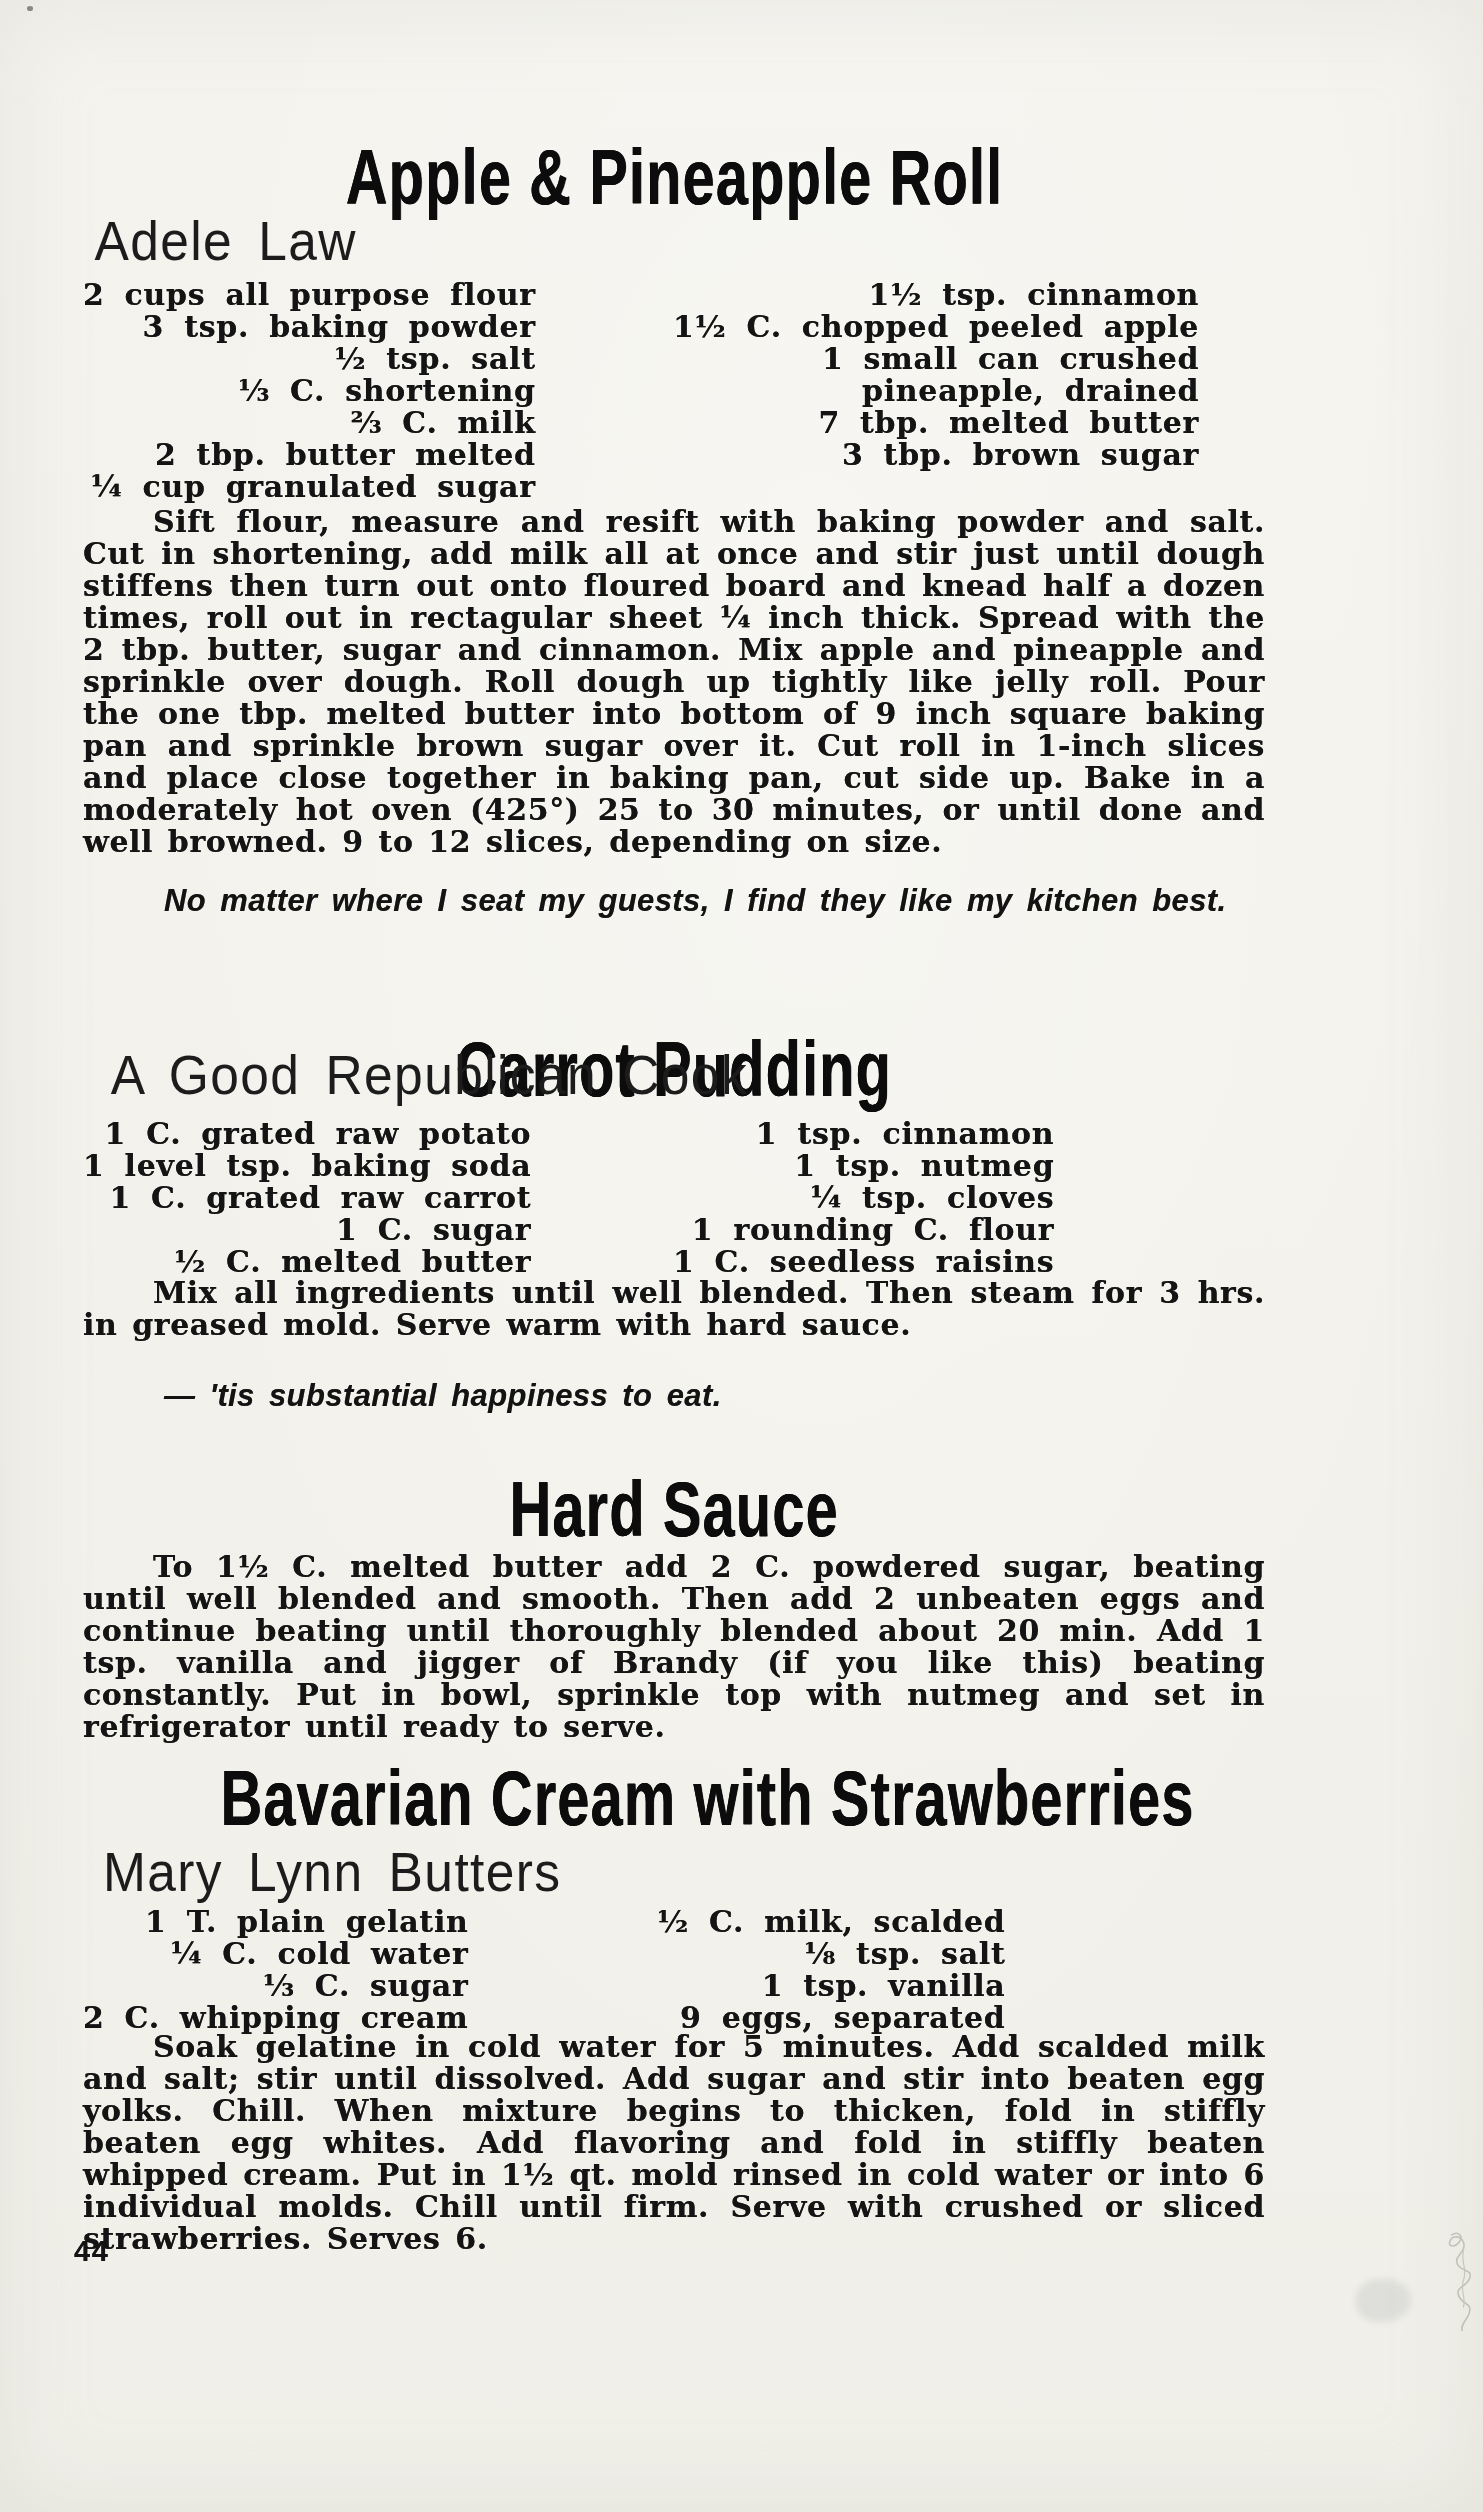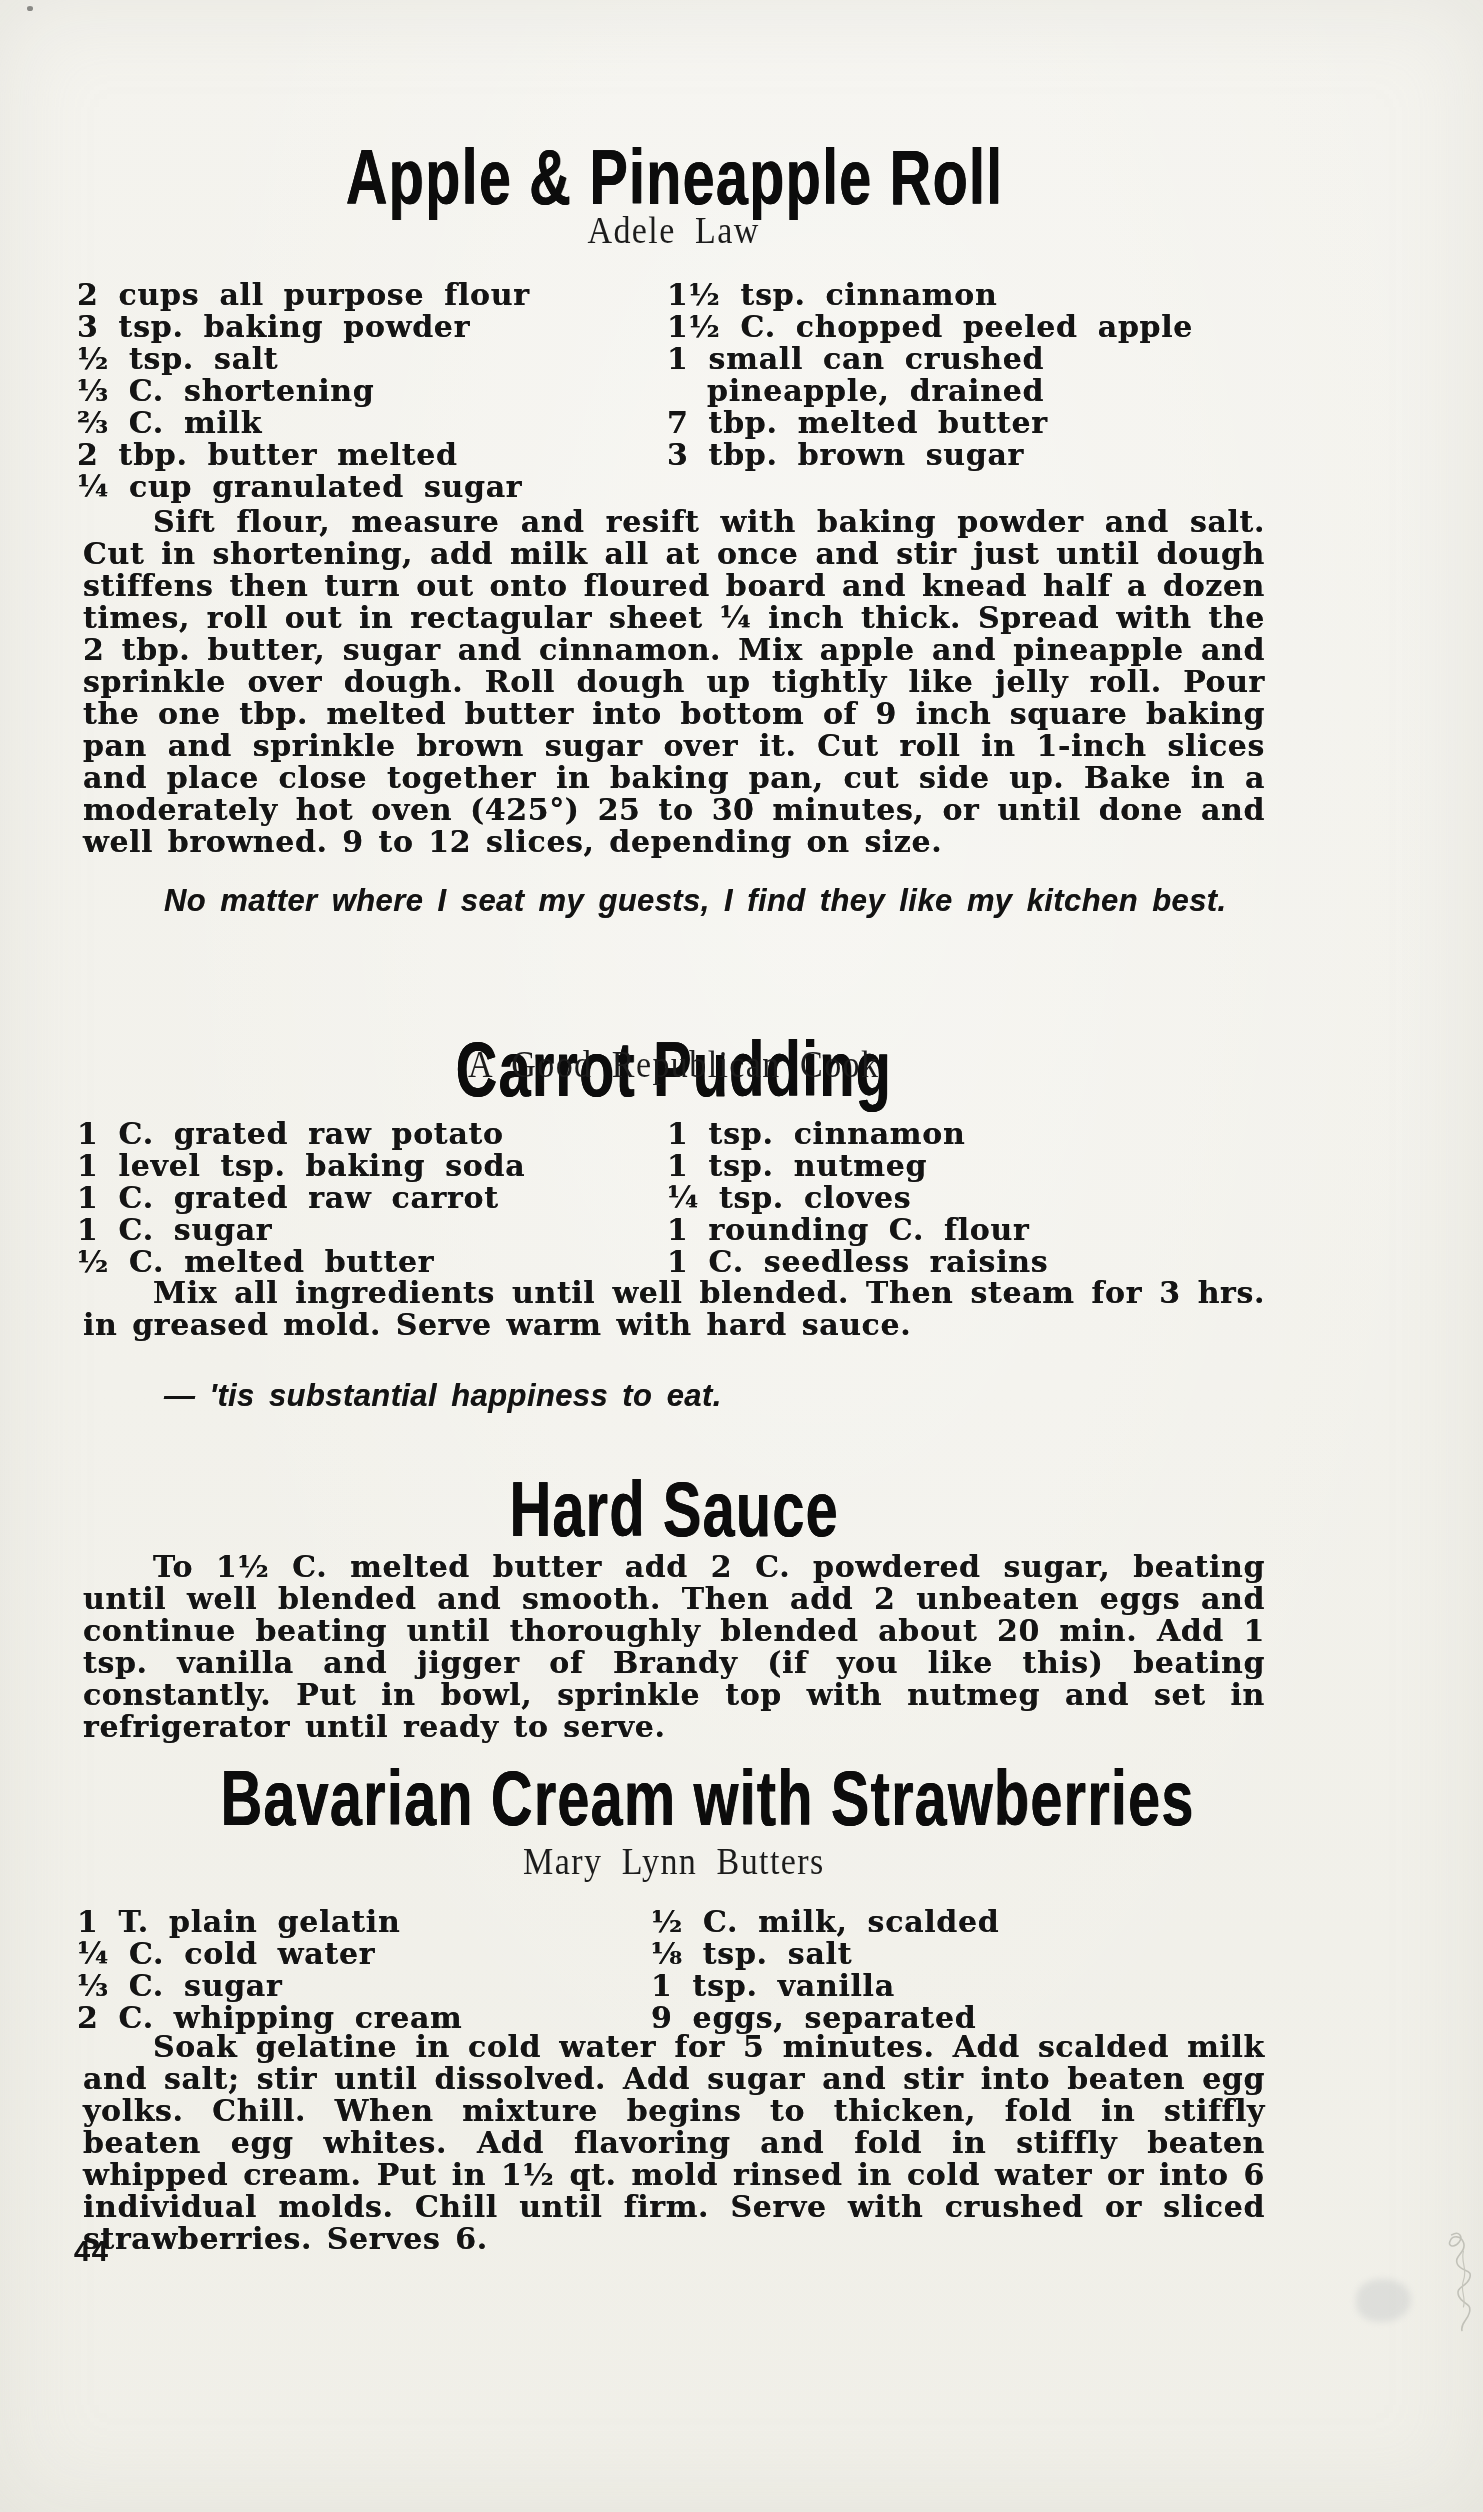--- a/index.html
+++ b/index.html
@@ -35,10 +35,10 @@
   }
   .contributor{
     left:83px;width:1182px;
-    text-align:center;
-    font-family:Liberation Serif, serif;
+    text-align:left;
+    font-family:Liberation Sans, sans-serif;
     font-weight:normal;
-    font-size:37px;
+    font-size:56px;
     line-height:1.05;
     color:#1c1c1c;
     letter-spacing:1.5px;

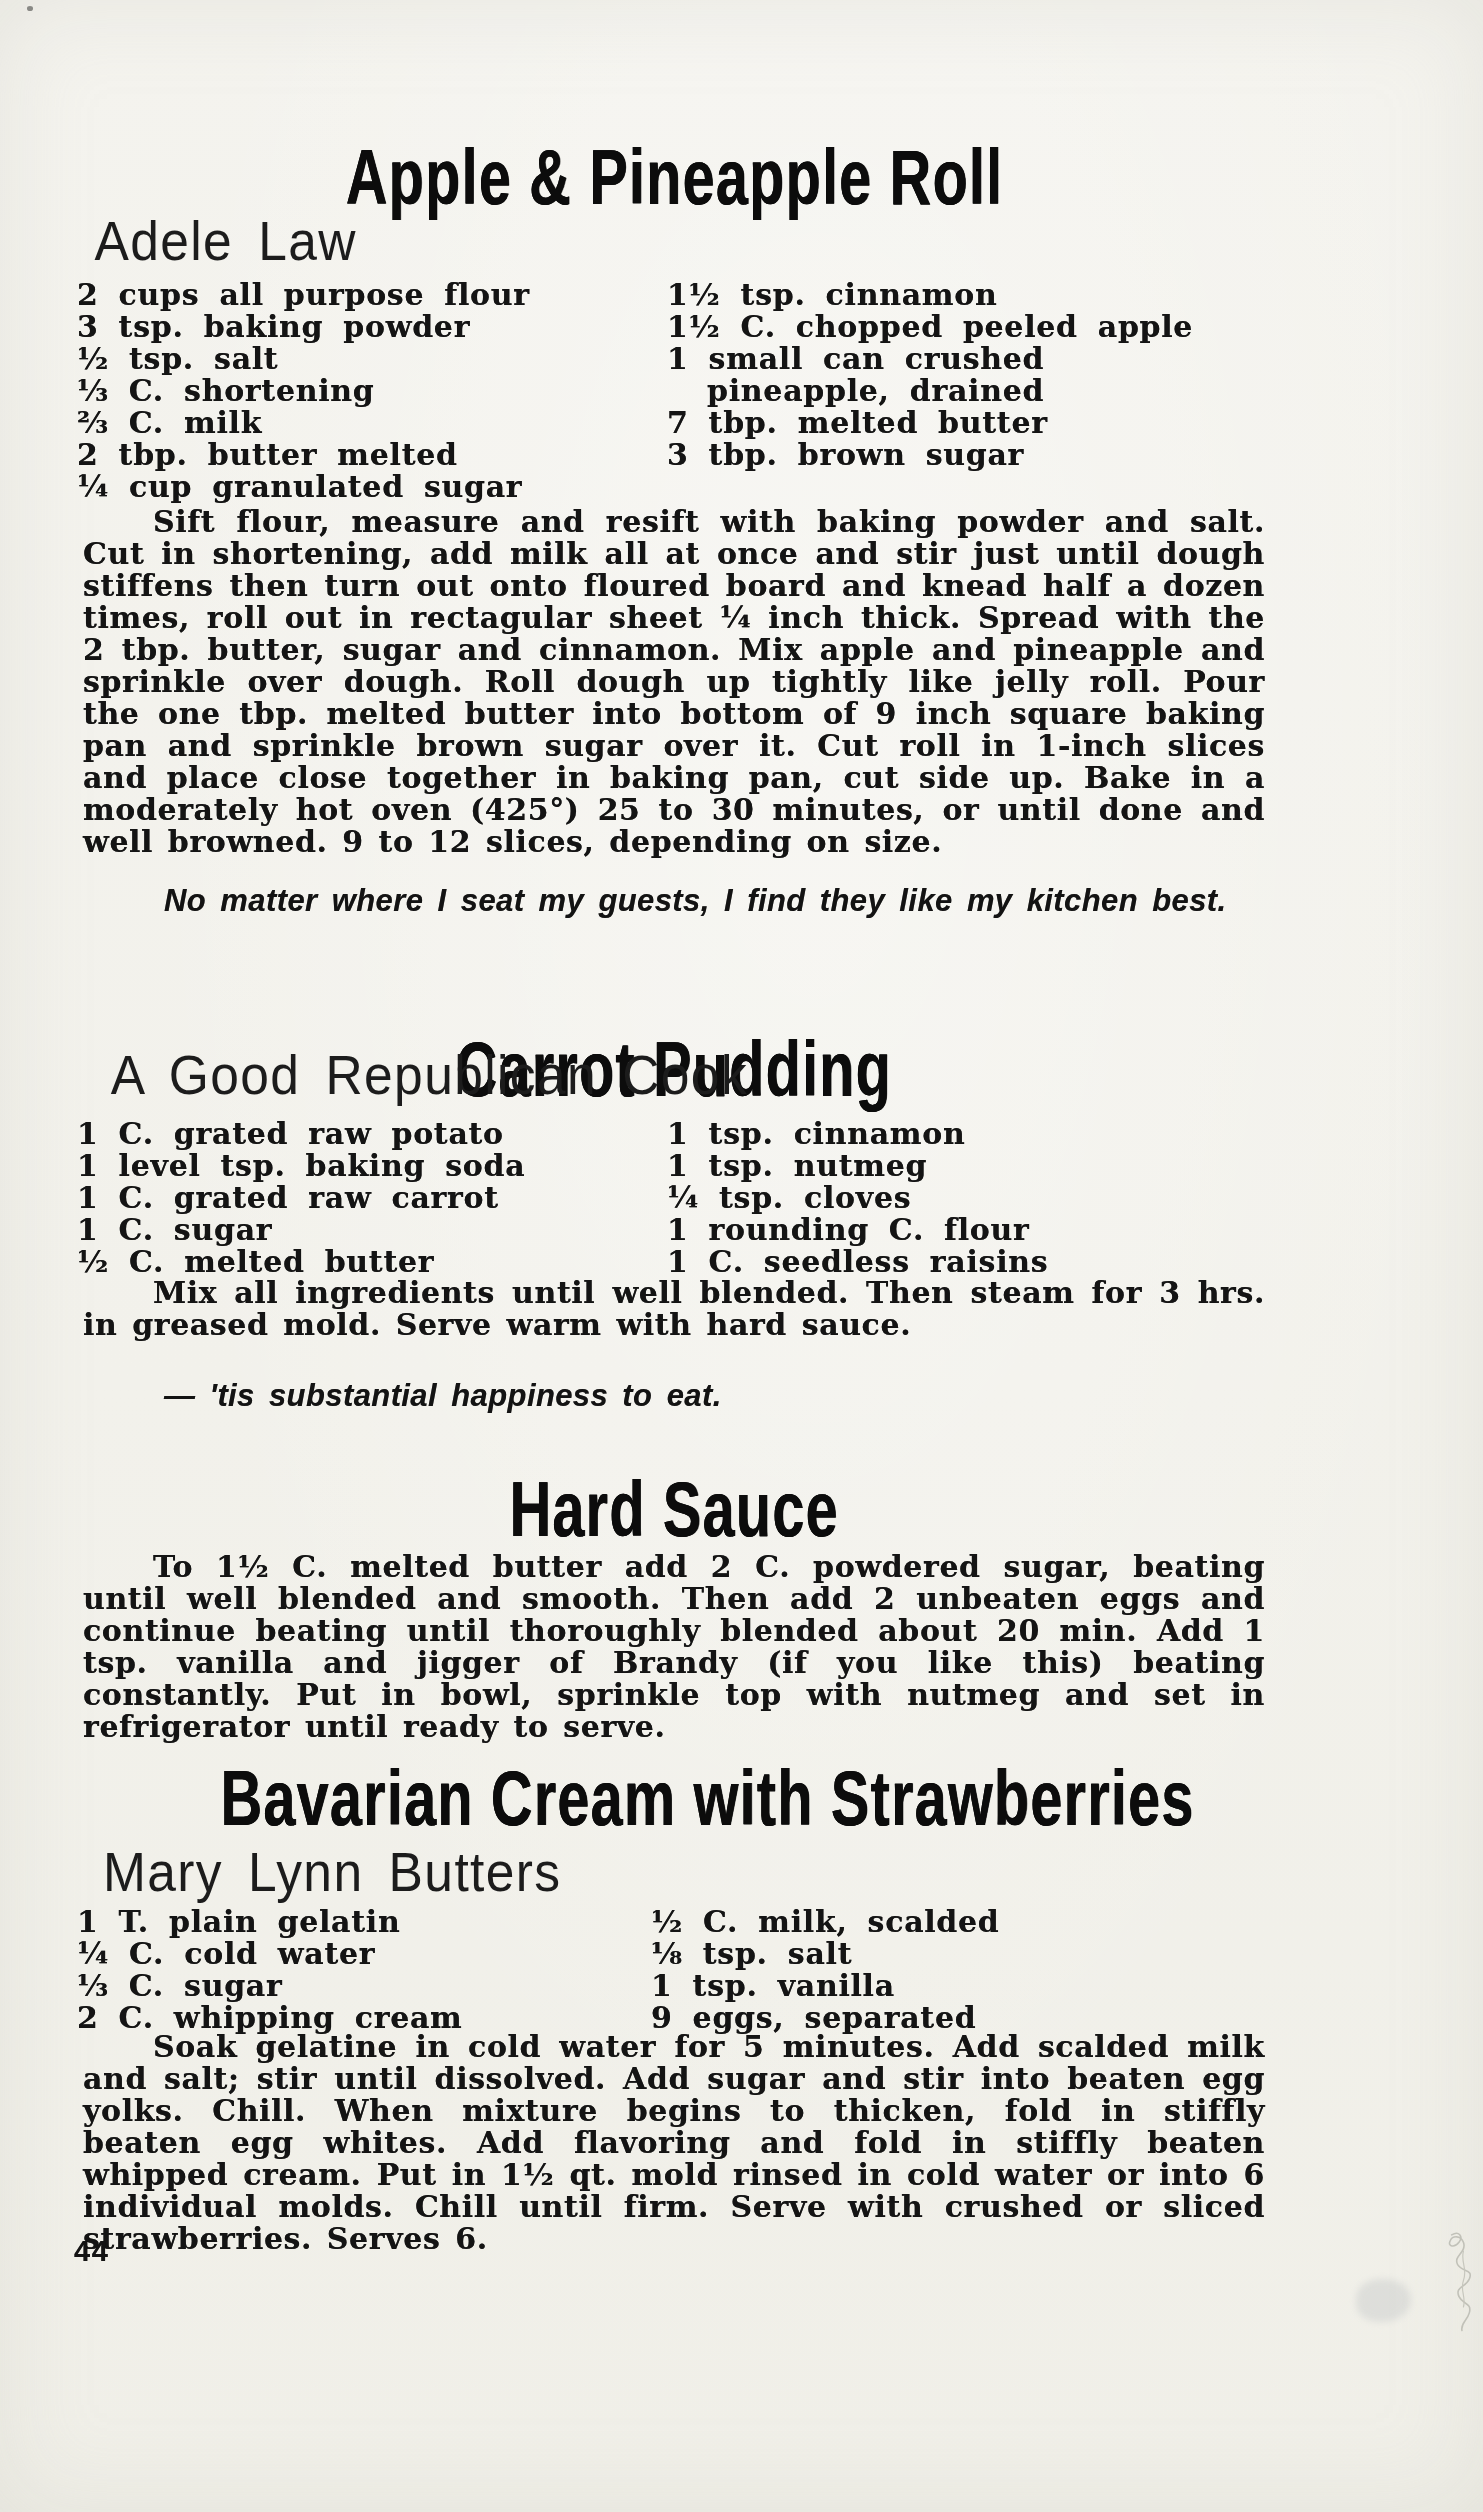--- a/index.html
+++ b/index.html
@@ -50,7 +50,7 @@
     transform:scaleX(0.92);
     transform-origin:center top;
   }
-  .ing-block{left:77px;width:1183px;}
+  .ing-block{left:83px;width:1183px;text-align:right;}
   .ing-col{position:absolute;top:0;white-space:pre;}
   .ing-col.left{left:0;}
   .ing-col.right{left:590px;}

